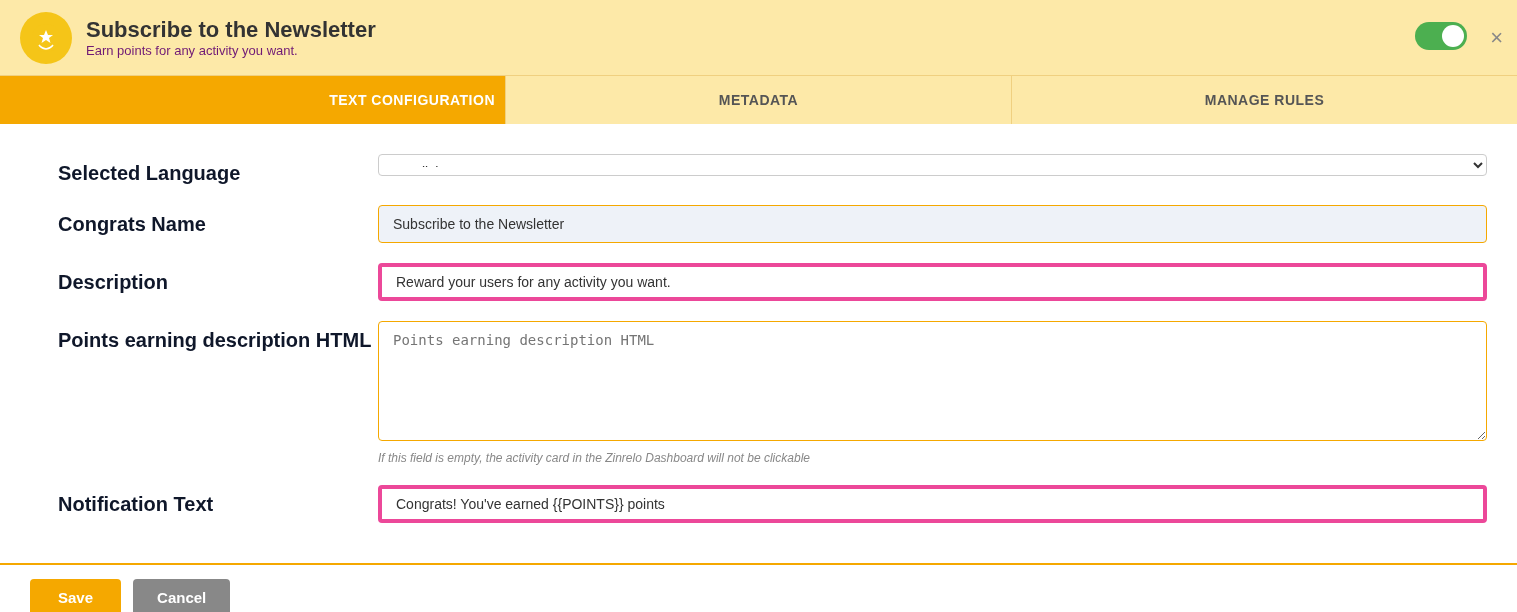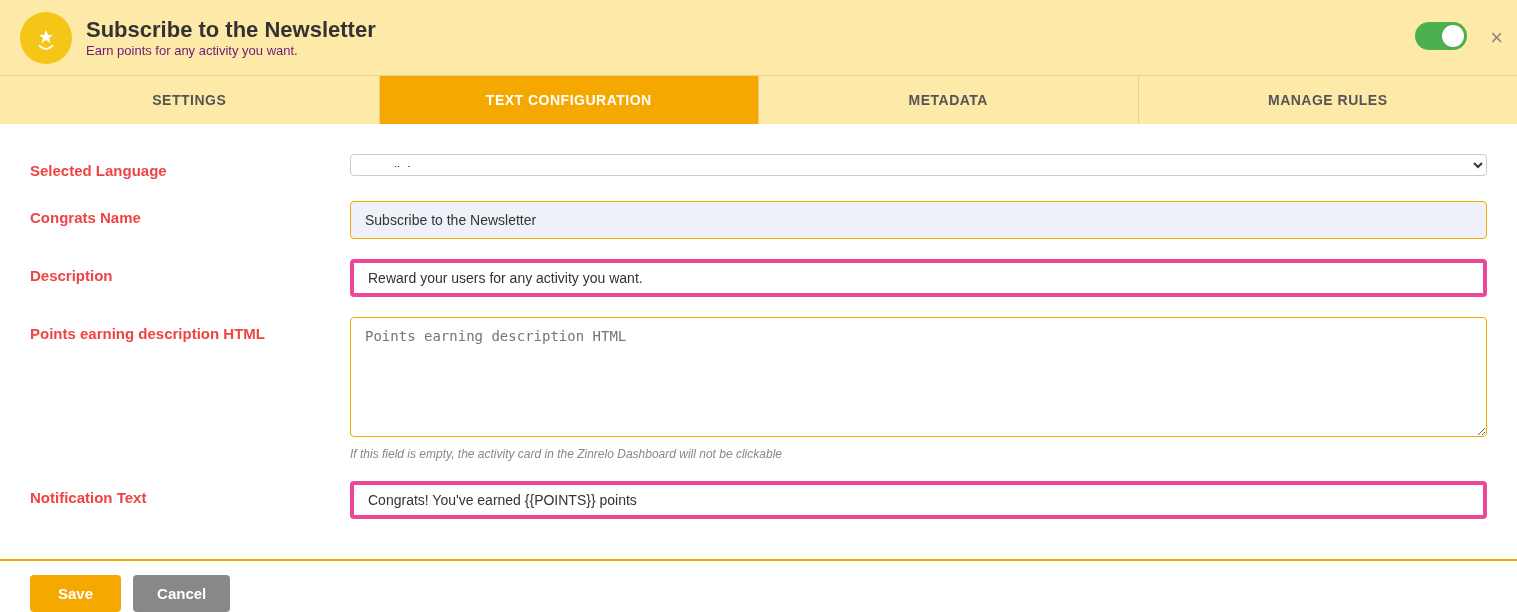--- a/index.html
+++ b/index.html
@@ -236,9 +236,6 @@
 </div>
 
 <div class="tabs">
-  <div class="tab">
-    <span>SETTINGS</span>
-  </div>
   <div class="tab active">
     <span>TEXT CONFIGURATION</span>
   </div>

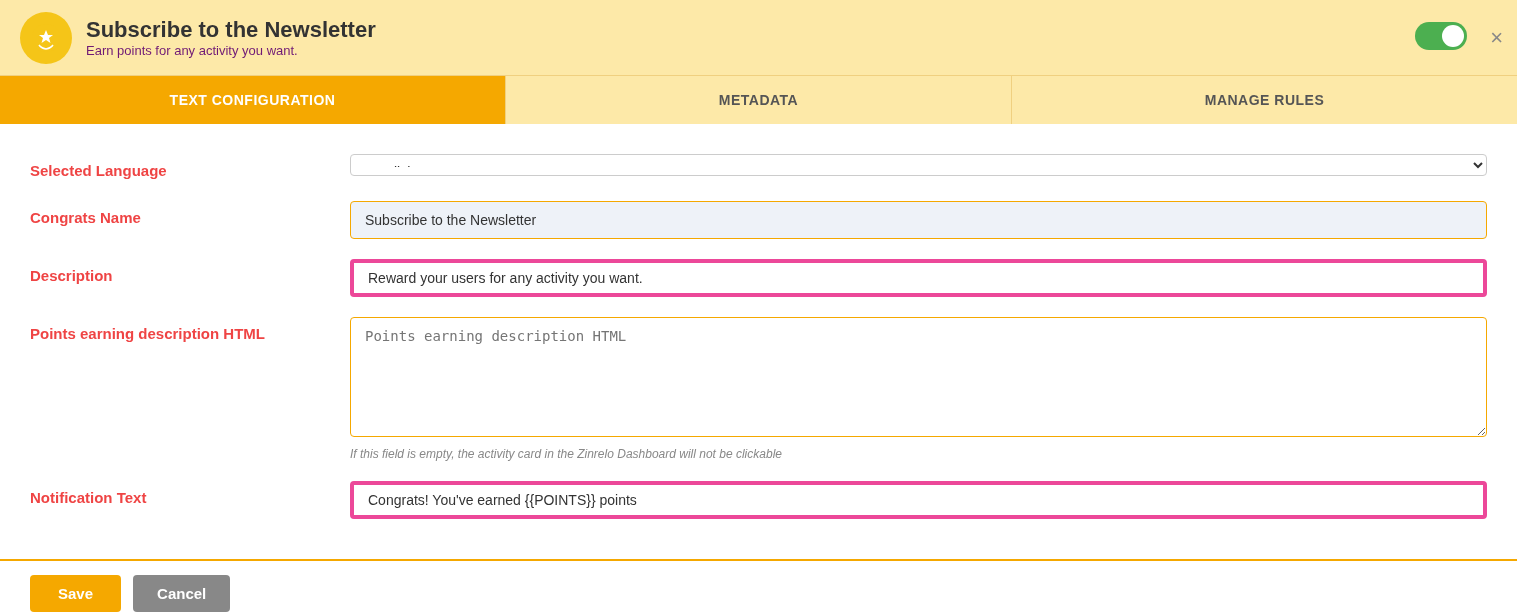--- a/index.html
+++ b/index.html
@@ -104,6 +104,7 @@
     .tab.active {
       background: #f5a800;
       color: #fff;
+      text-align: right;
     }
 
     

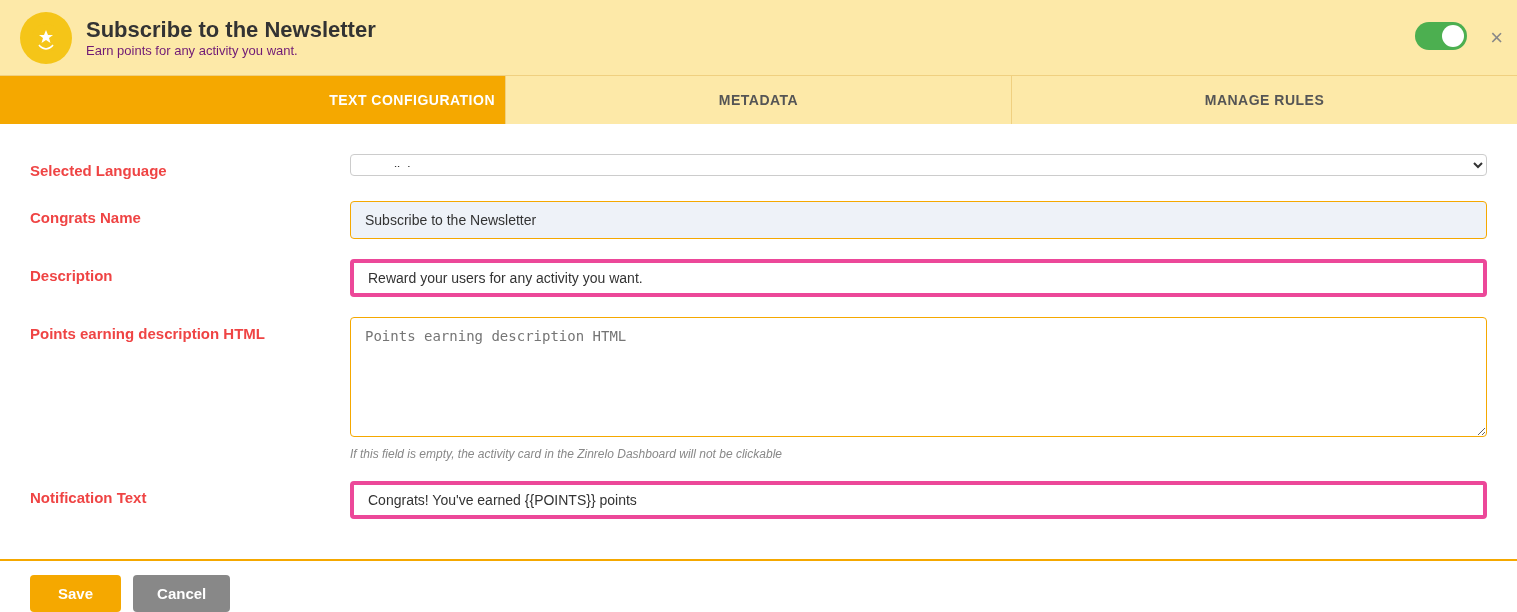--- a/index.html
+++ b/index.html
@@ -121,10 +121,11 @@
     .form-label {
       width: 320px;
       min-width: 320px;
-      font-size: 15px;
-      font-weight: bold;
-      color: #ef4444;
+      font-size: 20px;
+      font-weight: bold;
+      color: #0f172a;
       padding-top: 8px;
+      margin-left: 28px;
     }
     .form-control-wrap {
       flex: 1;

